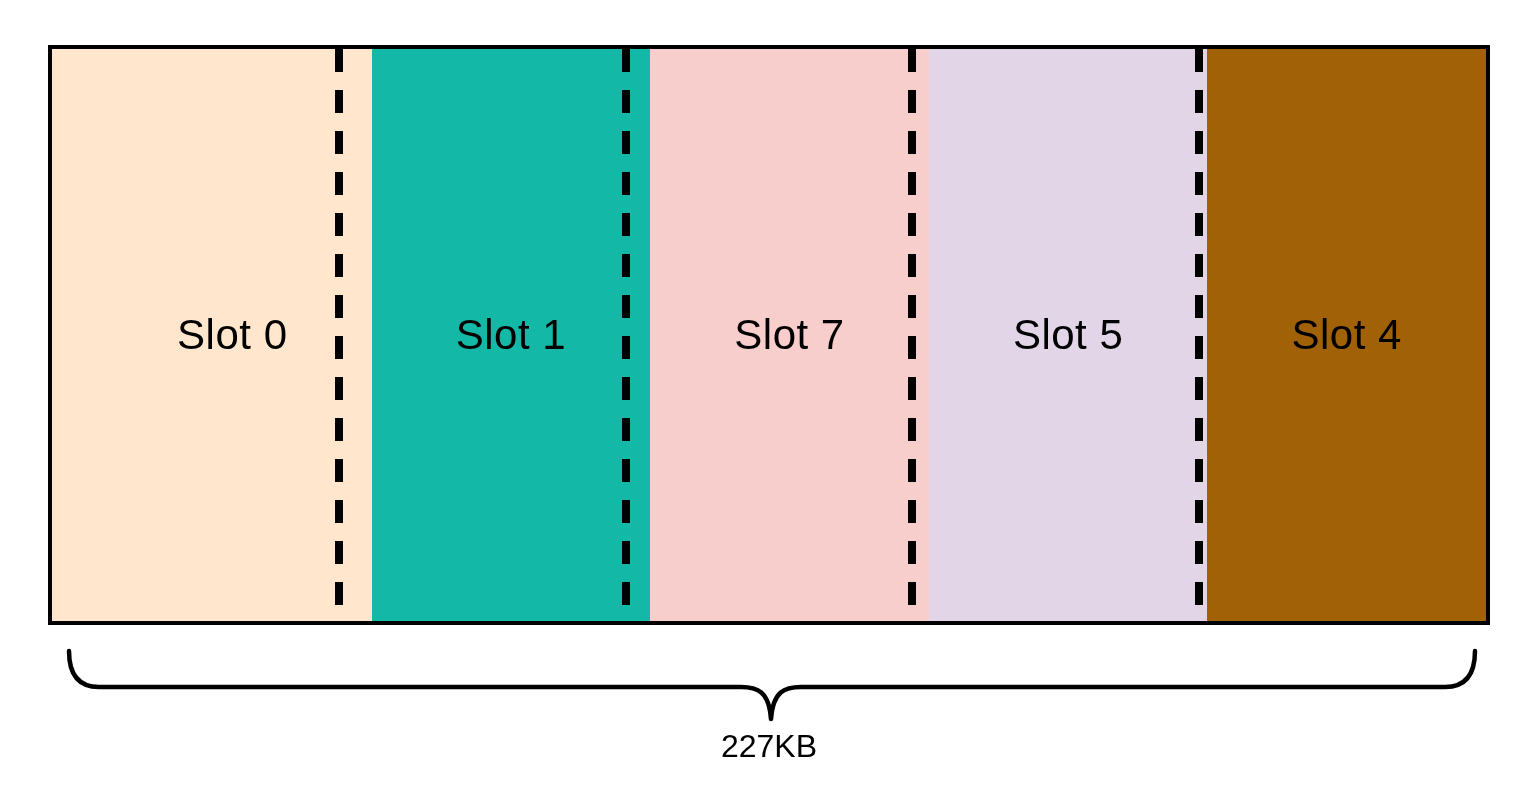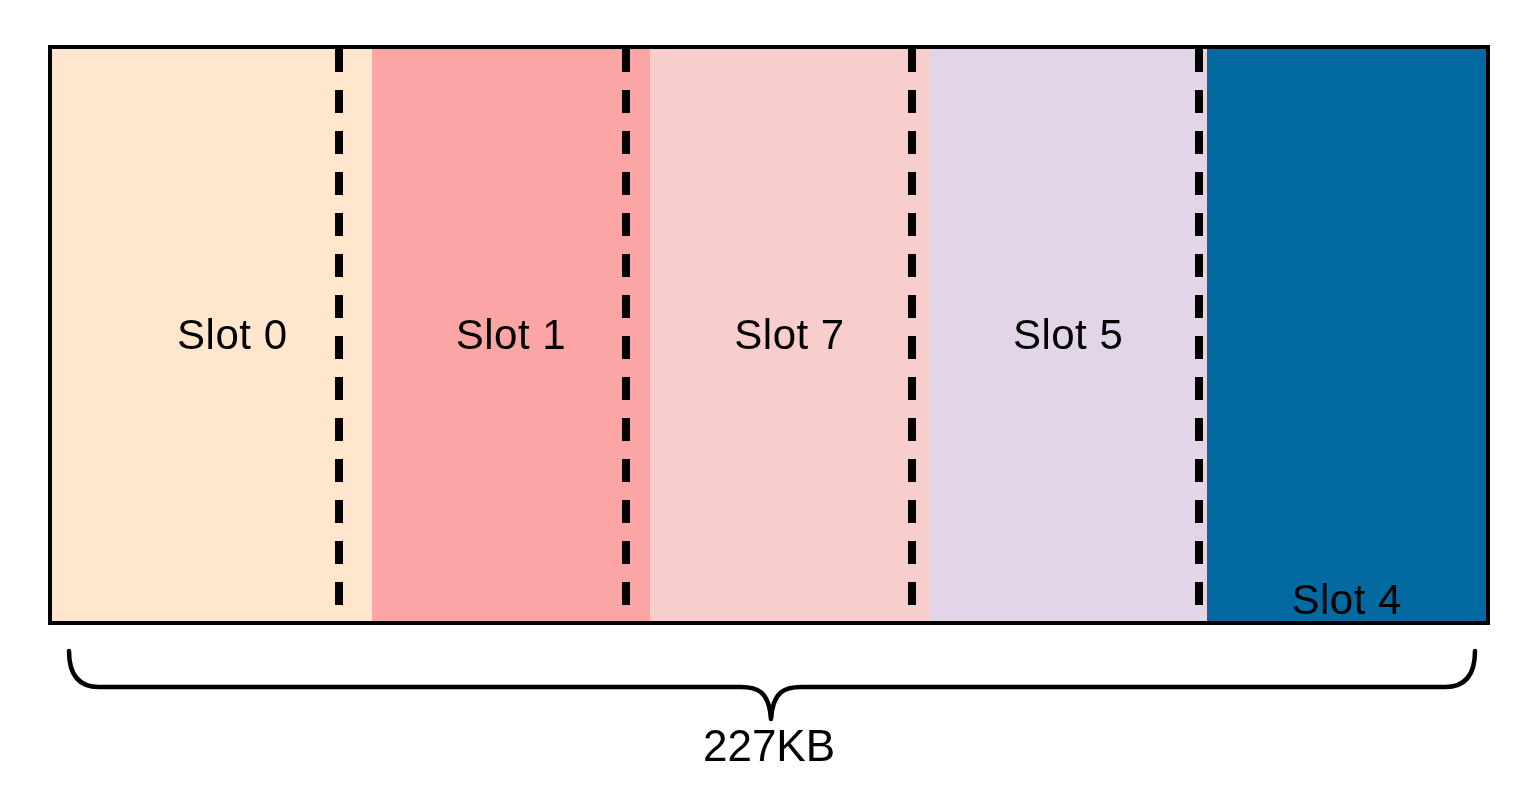--- a/index.html
+++ b/index.html
@@ -86,7 +86,7 @@
     <div class="slot" style="background: rgb(255, 230, 204); padding-left: 41px;">
       <span class="slot-label">Slot 0</span>
     </div>
-    <div class="slot" style="background: #fca5a5;">
+    <div class="slot" style="background: #14b8a6;">
       <span class="slot-label">Slot 1</span>
     </div>
     <div class="slot" style="background: rgb(248, 206, 204);">

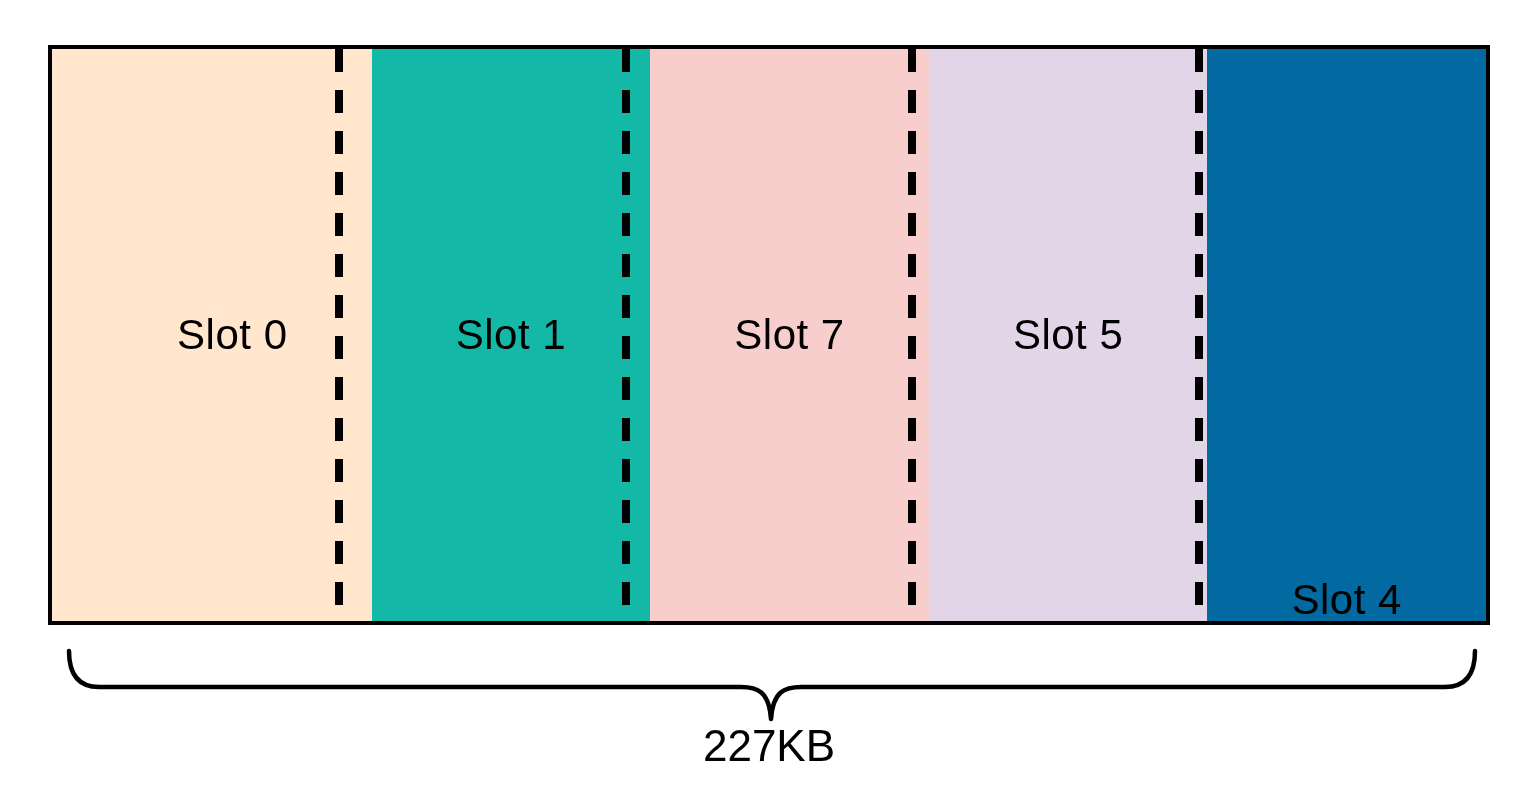--- a/index.html
+++ b/index.html
@@ -95,7 +95,7 @@
     <div class="slot" style="background: rgb(225, 213, 231);">
       <span class="slot-label">Slot 5</span>
     </div>
-    <div class="slot" style="background: #0369a1; align-items: flex-end;">
+    <div class="slot" style="background: #a16207;">
       <span class="slot-label">Slot 4</span>
     </div>
 

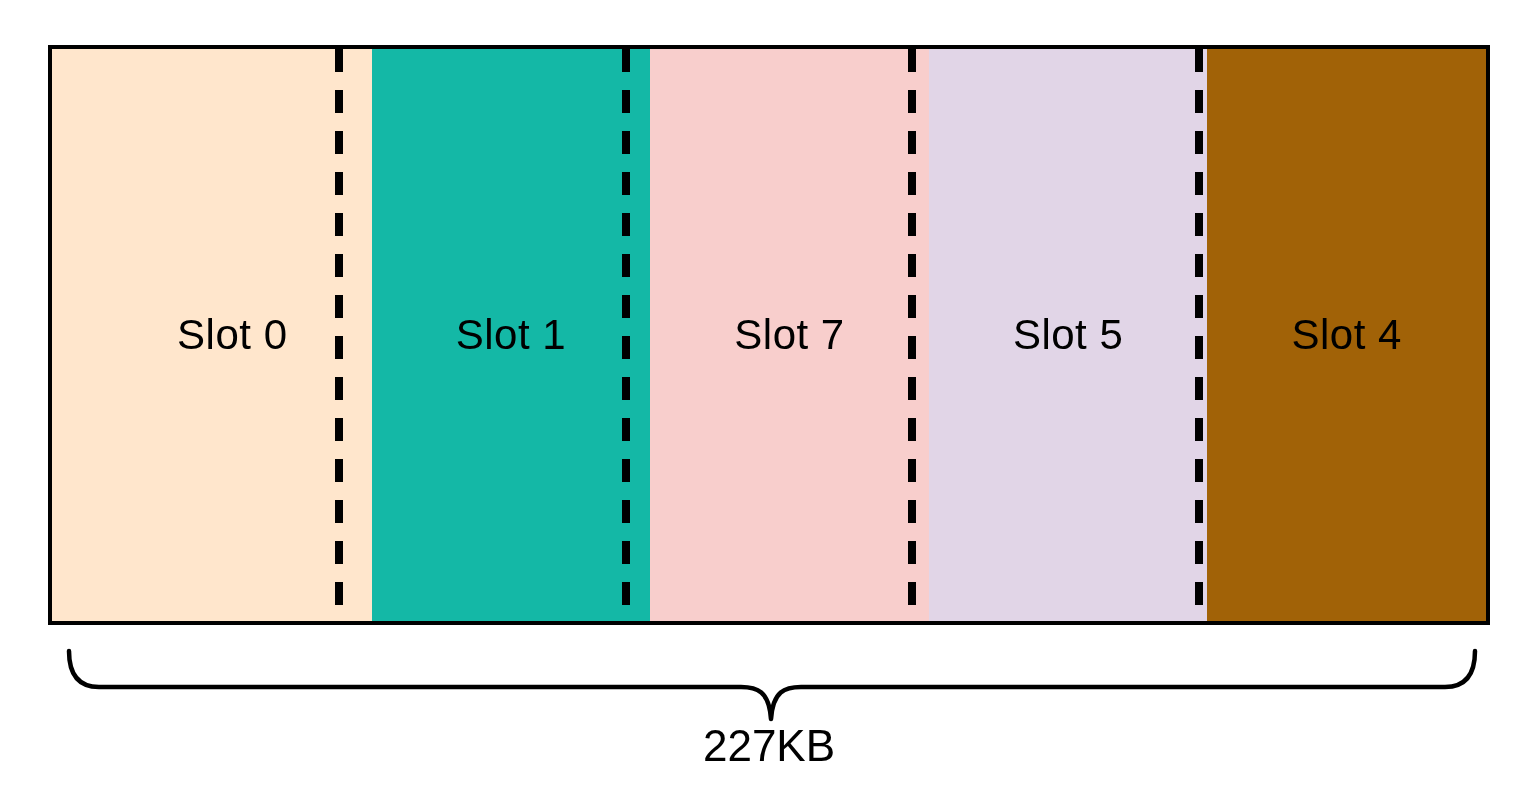--- a/index.html
+++ b/index.html
@@ -71,7 +71,7 @@
     height: 56px;
     line-height: 56px;
     text-align: center;
-    font-size: 44px;
+    font-size: 32px;
     color: var(--text-color, #000000);
     white-space: nowrap;
   }

